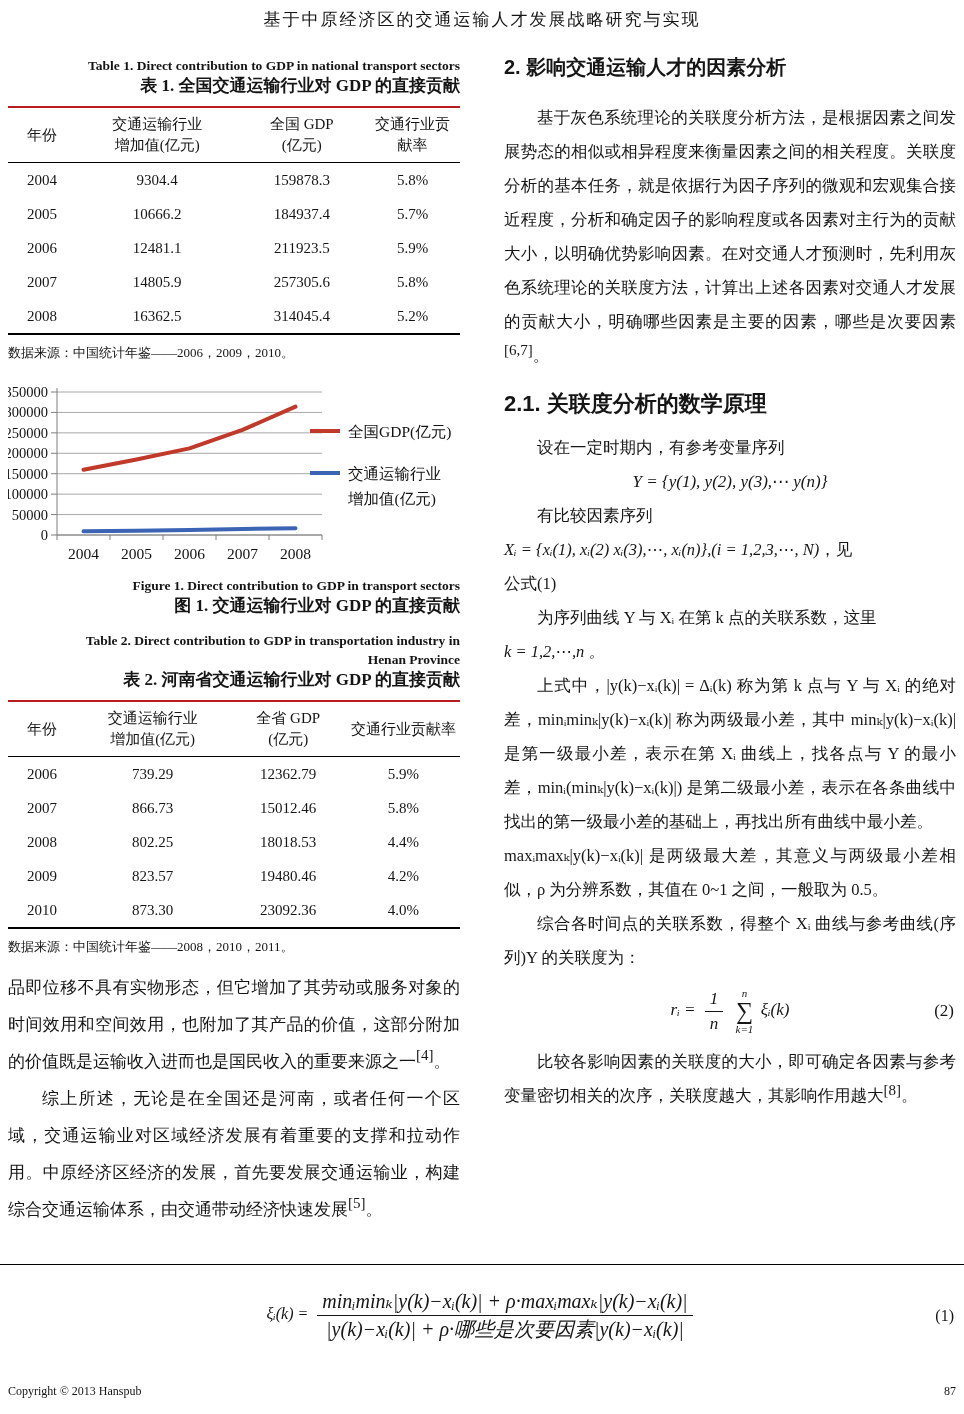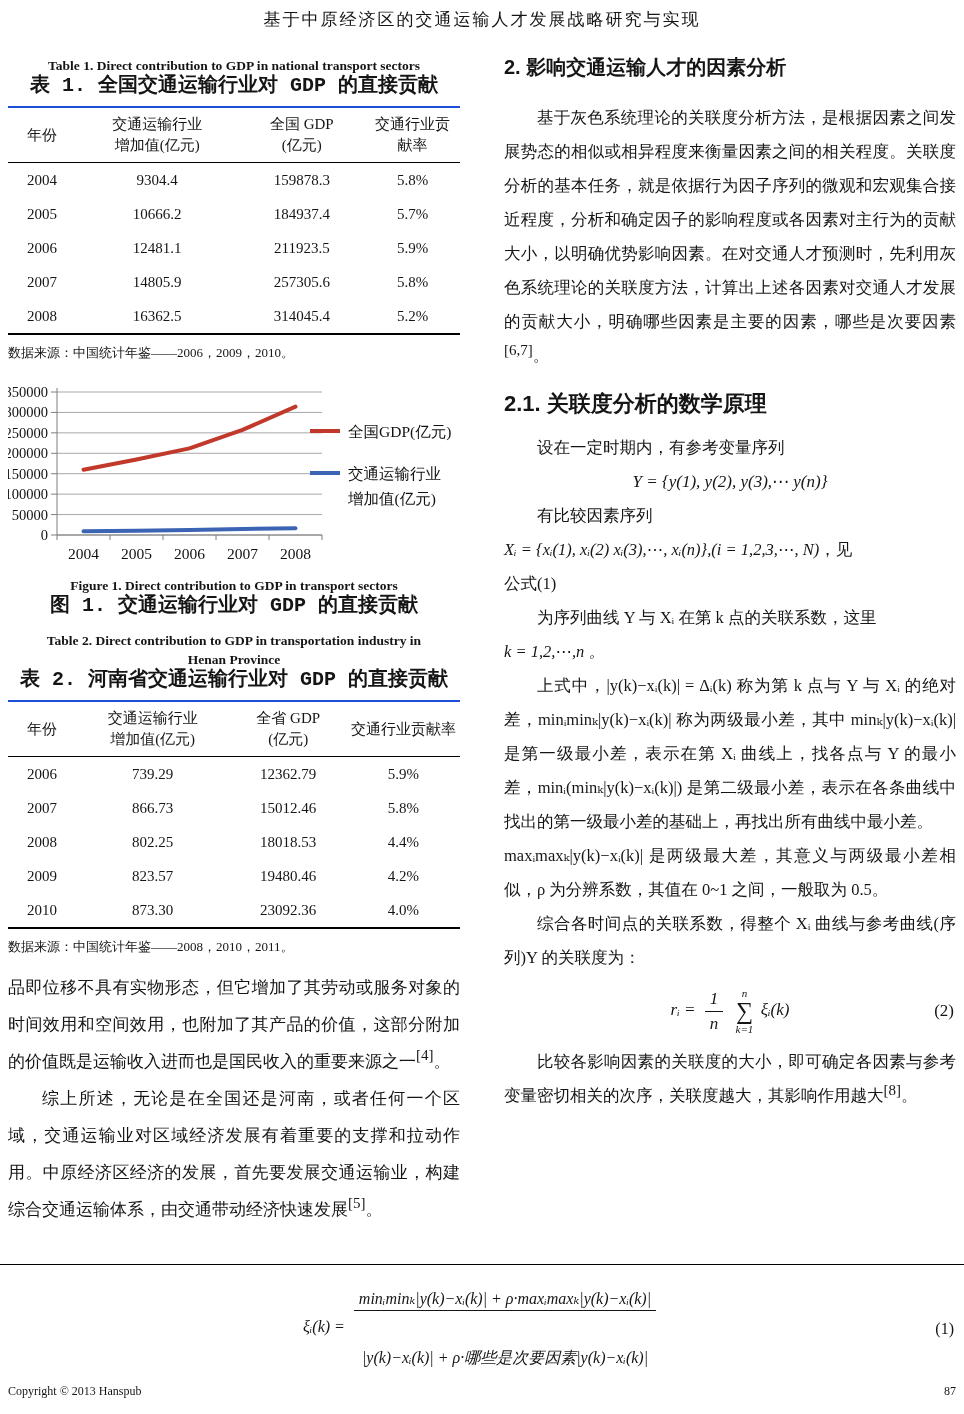--- a/index.html
+++ b/index.html
@@ -10,7 +10,7 @@
   .col{width:452px;flex:0 0 452px;}
 
   
-  .tbl-caption{text-align:center;font-weight:bold;margin-top:6px;}
+  .tbl-caption{text-align:right;font-weight:bold;margin-top:6px;}
   .cap-en{font-size:13.5px;line-height:19px;}
   .cap-zh{font-size:20px;line-height:22px;font-family:Liberation Mono, monospace;}
 

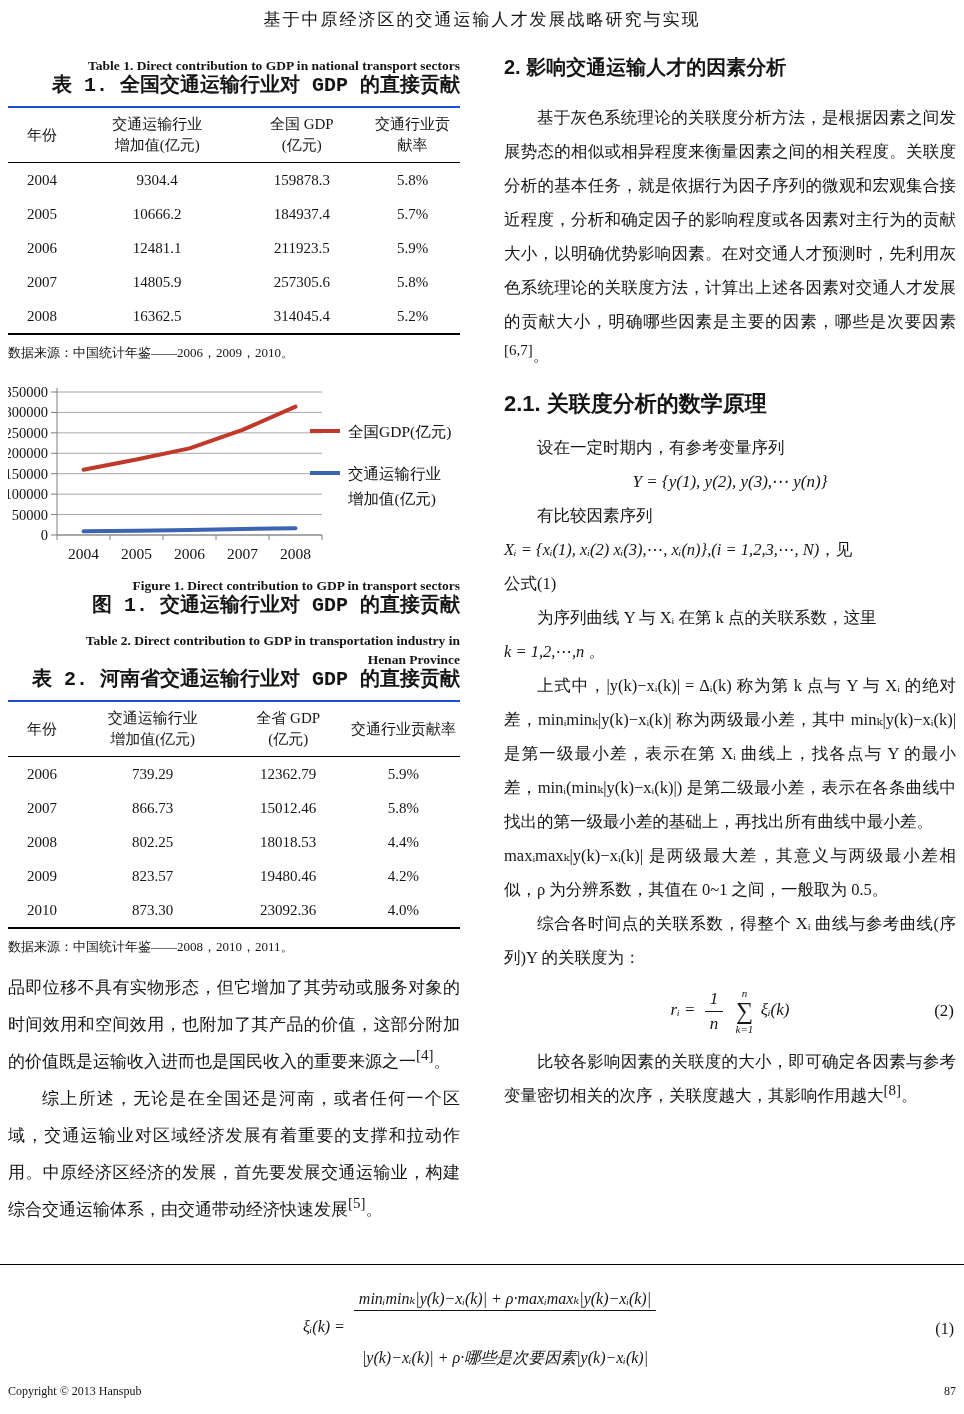--- a/index.html
+++ b/index.html
@@ -12,7 +12,7 @@
   
   .tbl-caption{text-align:right;font-weight:bold;margin-top:6px;}
   .cap-en{font-size:13.5px;line-height:19px;}
-  .cap-zh{font-size:20px;line-height:22px;font-family:Liberation Mono, monospace;}
+  .cap-zh{font-size:17px;line-height:22px;font-family:Liberation Serif, serif;}
 
   
   table{width:100%;border-collapse:collapse;margin-top:9px;border-top:2px solid #1d4ed8;border-bottom:2px solid #000;}

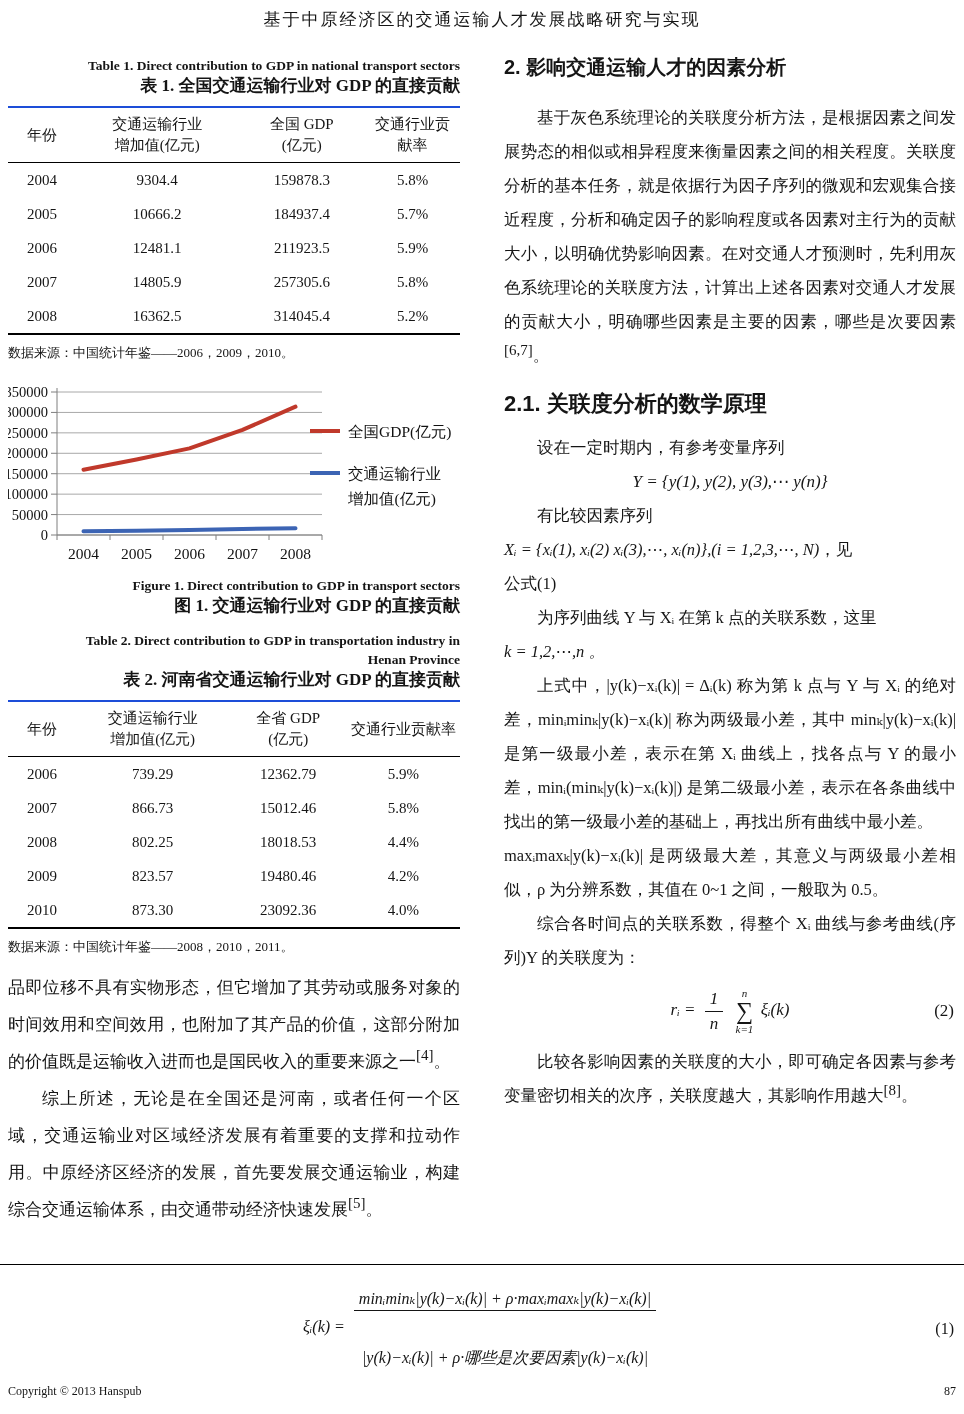--- a/index.html
+++ b/index.html
@@ -15,7 +15,7 @@
   .cap-zh{font-size:17px;line-height:22px;font-family:Liberation Serif, serif;}
 
   
-  table{width:100%;border-collapse:collapse;margin-top:9px;border-top:2px solid #1d4ed8;border-bottom:2px solid #000;}
+  table{width:100%;border-collapse:collapse;margin-top:9px;border-top:2px solid #b91c1c;border-bottom:2px solid #000;}
   thead th{border-bottom:1px solid #000;font-weight:normal;font-size:15px;line-height:21px;
            padding:6px 2px;white-space:pre-line;text-align:center;vertical-align:middle;}
   tbody td{font-size:15px;text-align:center;height:32px;vertical-align:middle;}

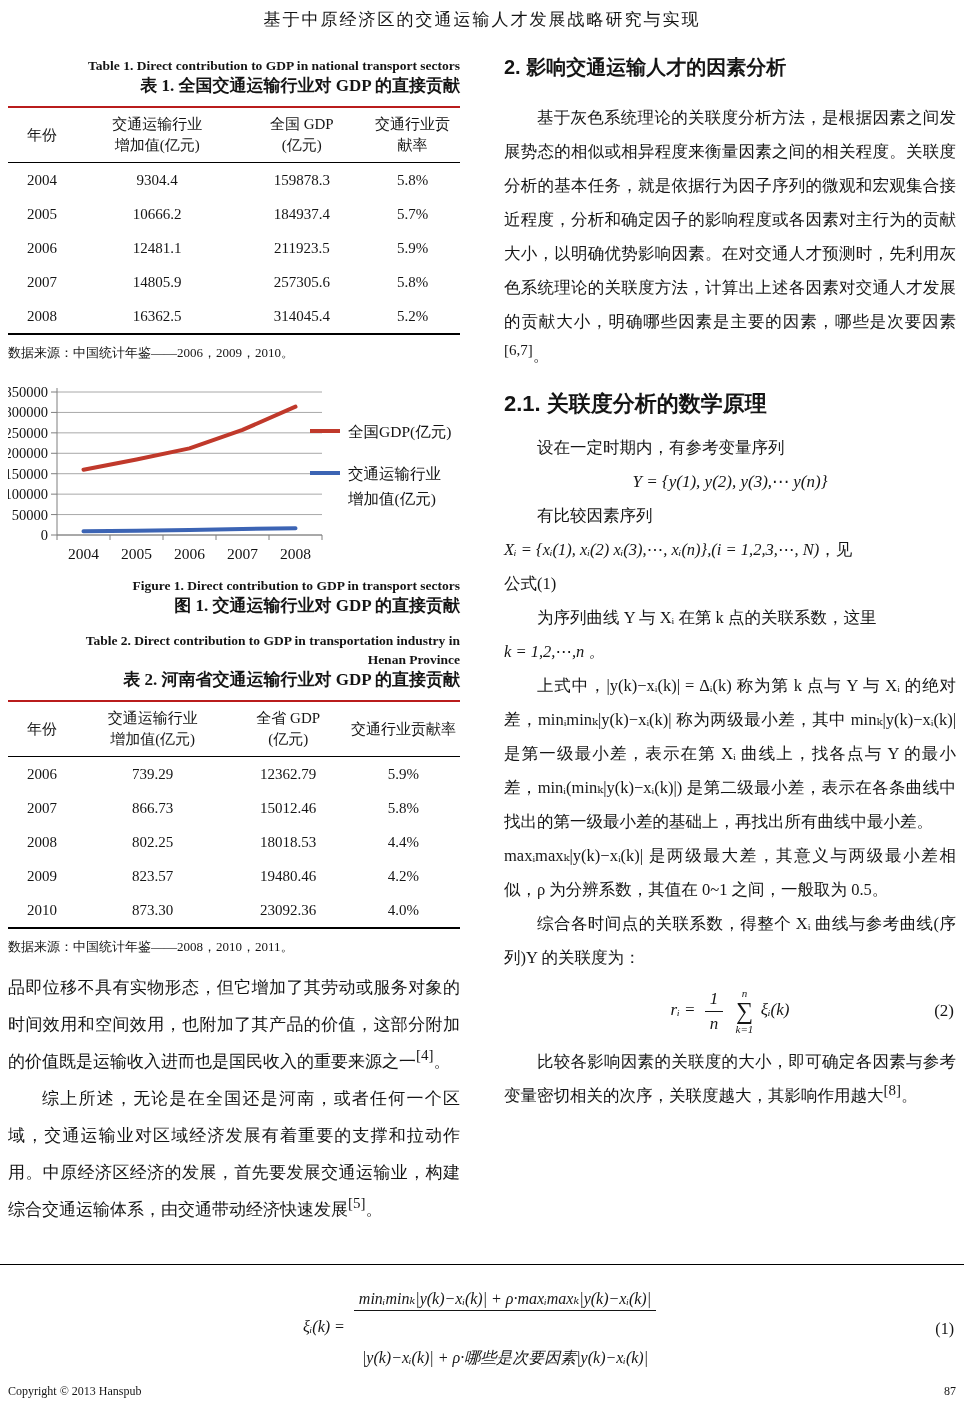--- a/index.html
+++ b/index.html
@@ -54,7 +54,7 @@
   
   .rule{position:absolute;left:0;right:0;top:1264px;border-top:1.5px solid #000;}
   .f1wrap{position:absolute;left:8px;right:8px;top:1288px;text-align:center;font-size:16px;}
-  .f1wrap .frac{font-size:16px;gap:36px;}
+  .f1wrap .frac{font-size:20px;}
   .footer{position:absolute;left:8px;right:8px;top:1384px;display:flex;justify-content:space-between;font-size:12px;}
 </style>
 </head>

